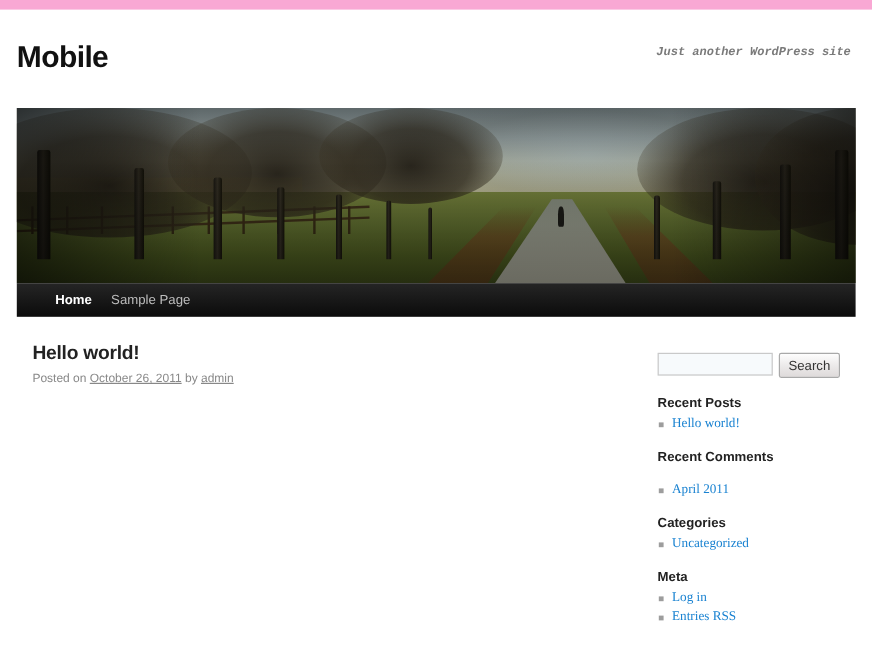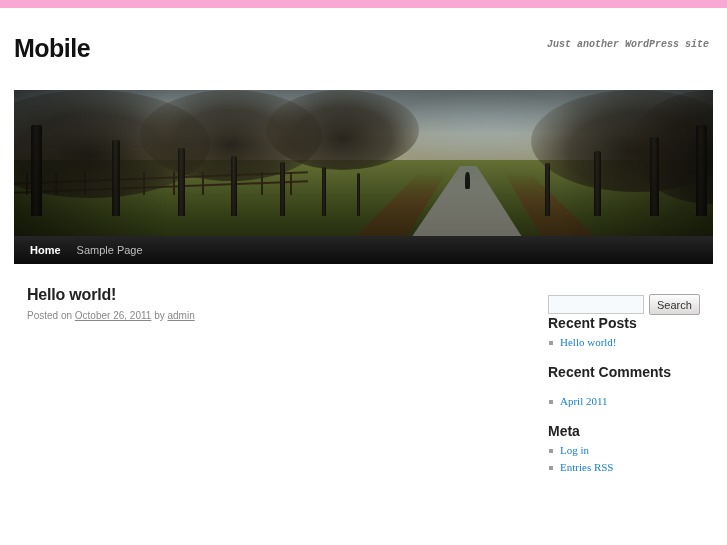--- a/index.html
+++ b/index.html
@@ -150,7 +150,7 @@
   }
   .nav-list {
     list-style: none; margin: 0;
-    padding: 0 0 0 16px;
+    padding: 0 0 0 32px;
     display: flex; align-items: center; height: 100%;
   }
   .nav-list li { margin: 0; }

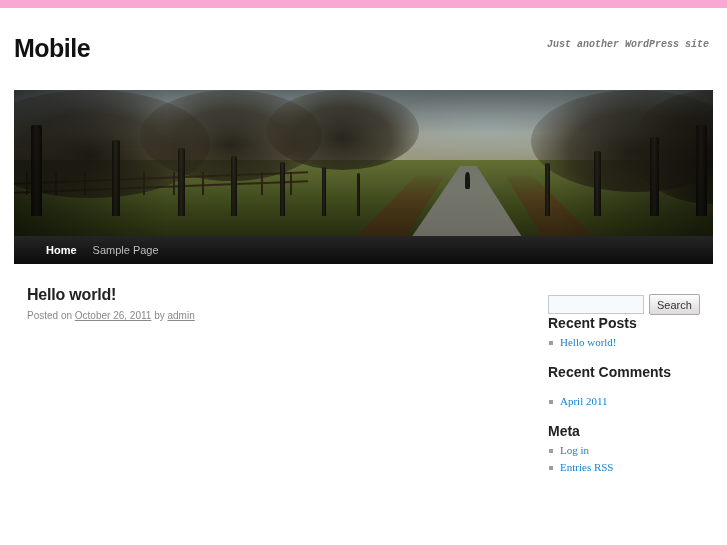--- a/index.html
+++ b/index.html
@@ -211,8 +211,8 @@
   }
   .search-form {
     display: flex;
-    align-items: center;
-    margin-bottom: 0;
+    align-items: flex-start;
+    margin-bottom: 15px;
   }
   .search-input {
     width: 96px;

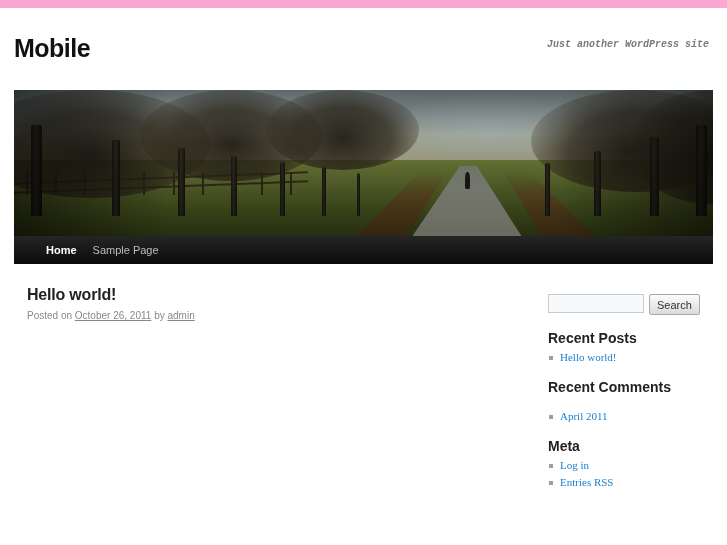--- a/index.html
+++ b/index.html
@@ -240,7 +240,7 @@
   .widget { margin-bottom: 14px; }
   .widget-title {
     margin: 0 0 4px 0;
-    font-size: 14px;
+    font-size: 11px;
     font-weight: bold;
     color: #222222;
     font-family: "Liberation Sans", sans-serif;

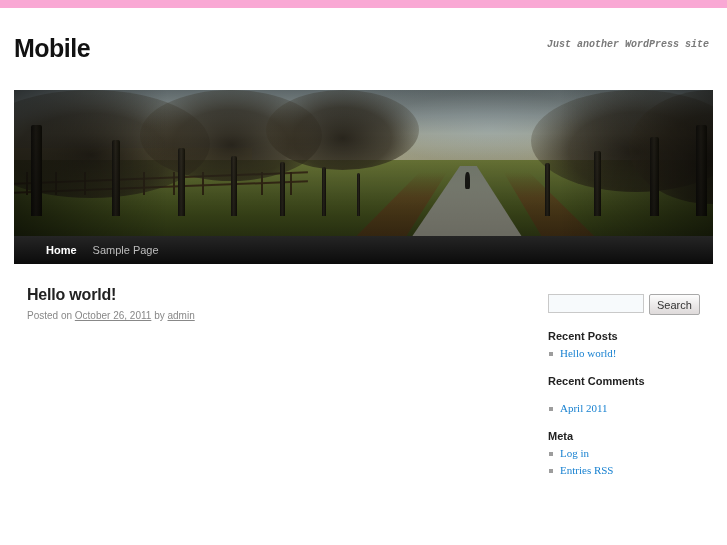--- a/index.html
+++ b/index.html
@@ -377,6 +377,14 @@
         </ul>
       </div>
 
+      <div class="widget">
+        <h3 class="widget-title">Categories</h3>
+        <ul>
+          <li>
+            <a href="#">Uncategorized</a>
+          </li>
+        </ul>
+      </div>
 
       <div class="widget">
         <h3 class="widget-title">Meta</h3>

